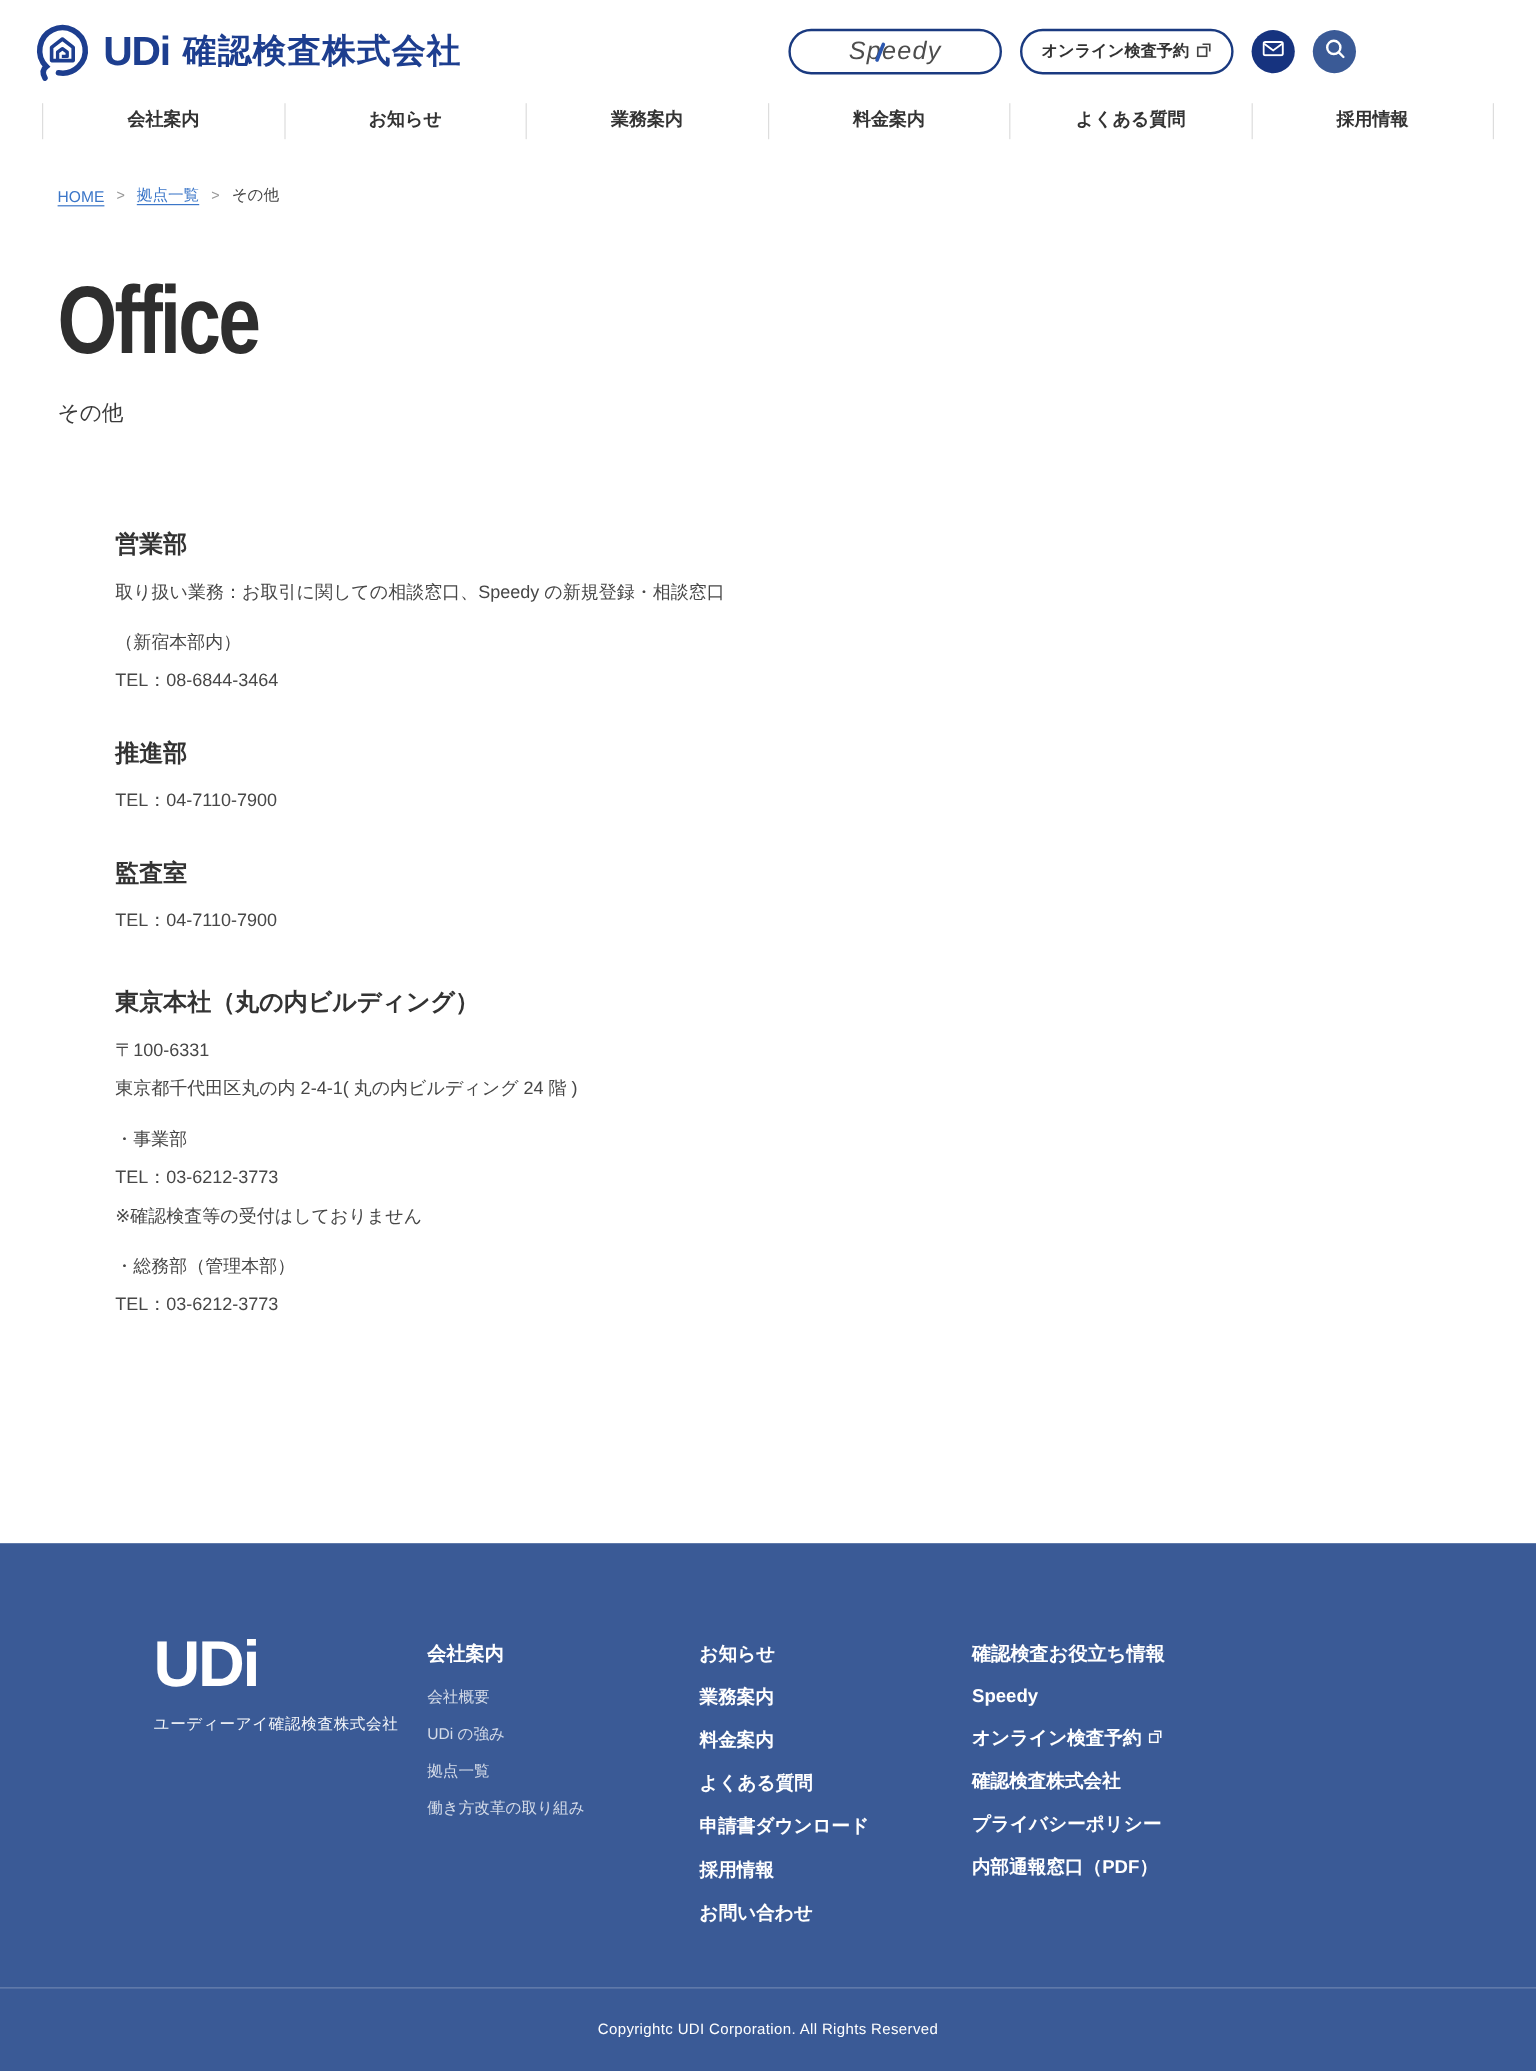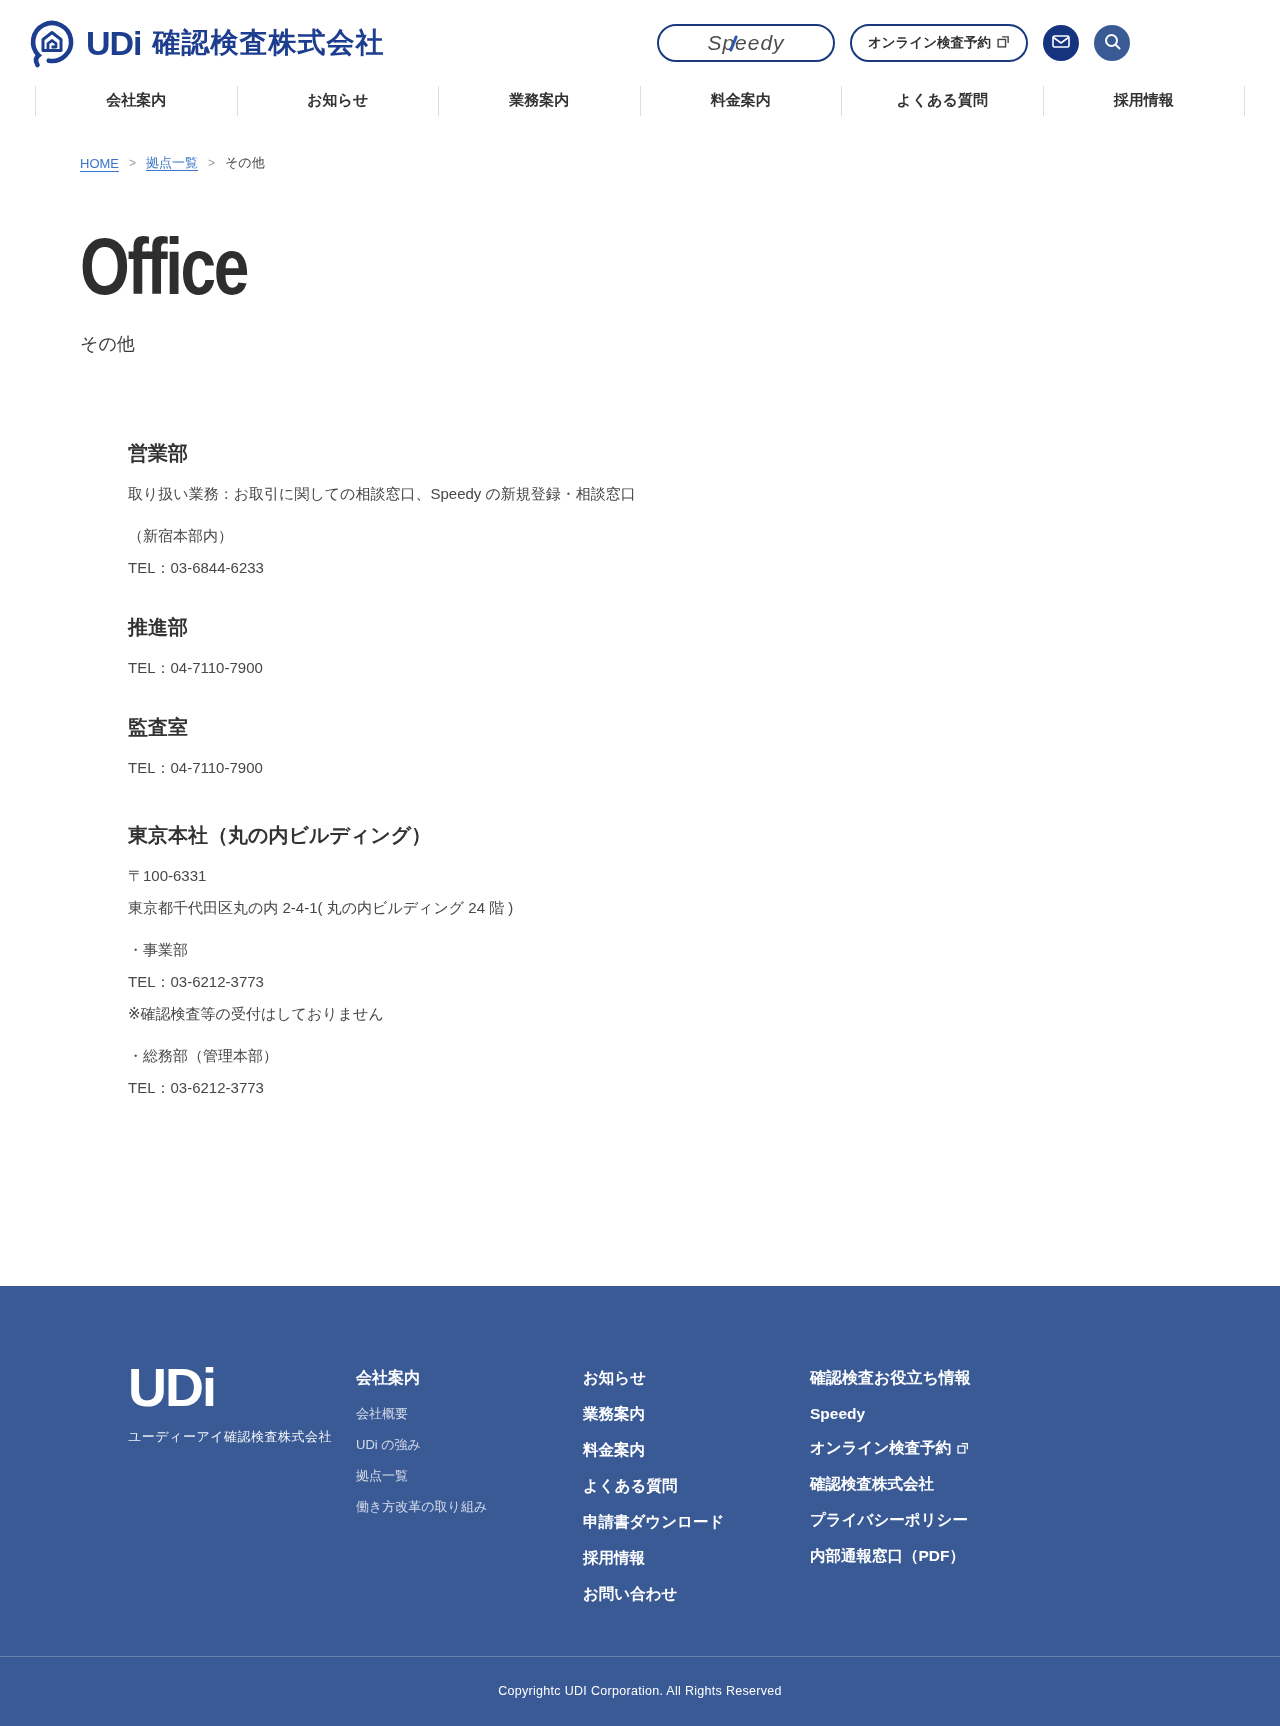--- a/index.html
+++ b/index.html
@@ -32,7 +32,7 @@
   .nav-item:last-child { border-right:1px solid #ddd; }
 
   
-  .content { height:1170px; padding:38px 80px 0 80px; }
+  .content { height:1170px; padding:38px 80px 0 48px; }
   .breadcrumb { display:flex; align-items:center; gap:10px; font-size:13px; }
   .crumb-link { color:#3b76c8; text-decoration:underline; text-underline-offset:3px; }
   .crumb-sep { color:#999; font-size:12px; }

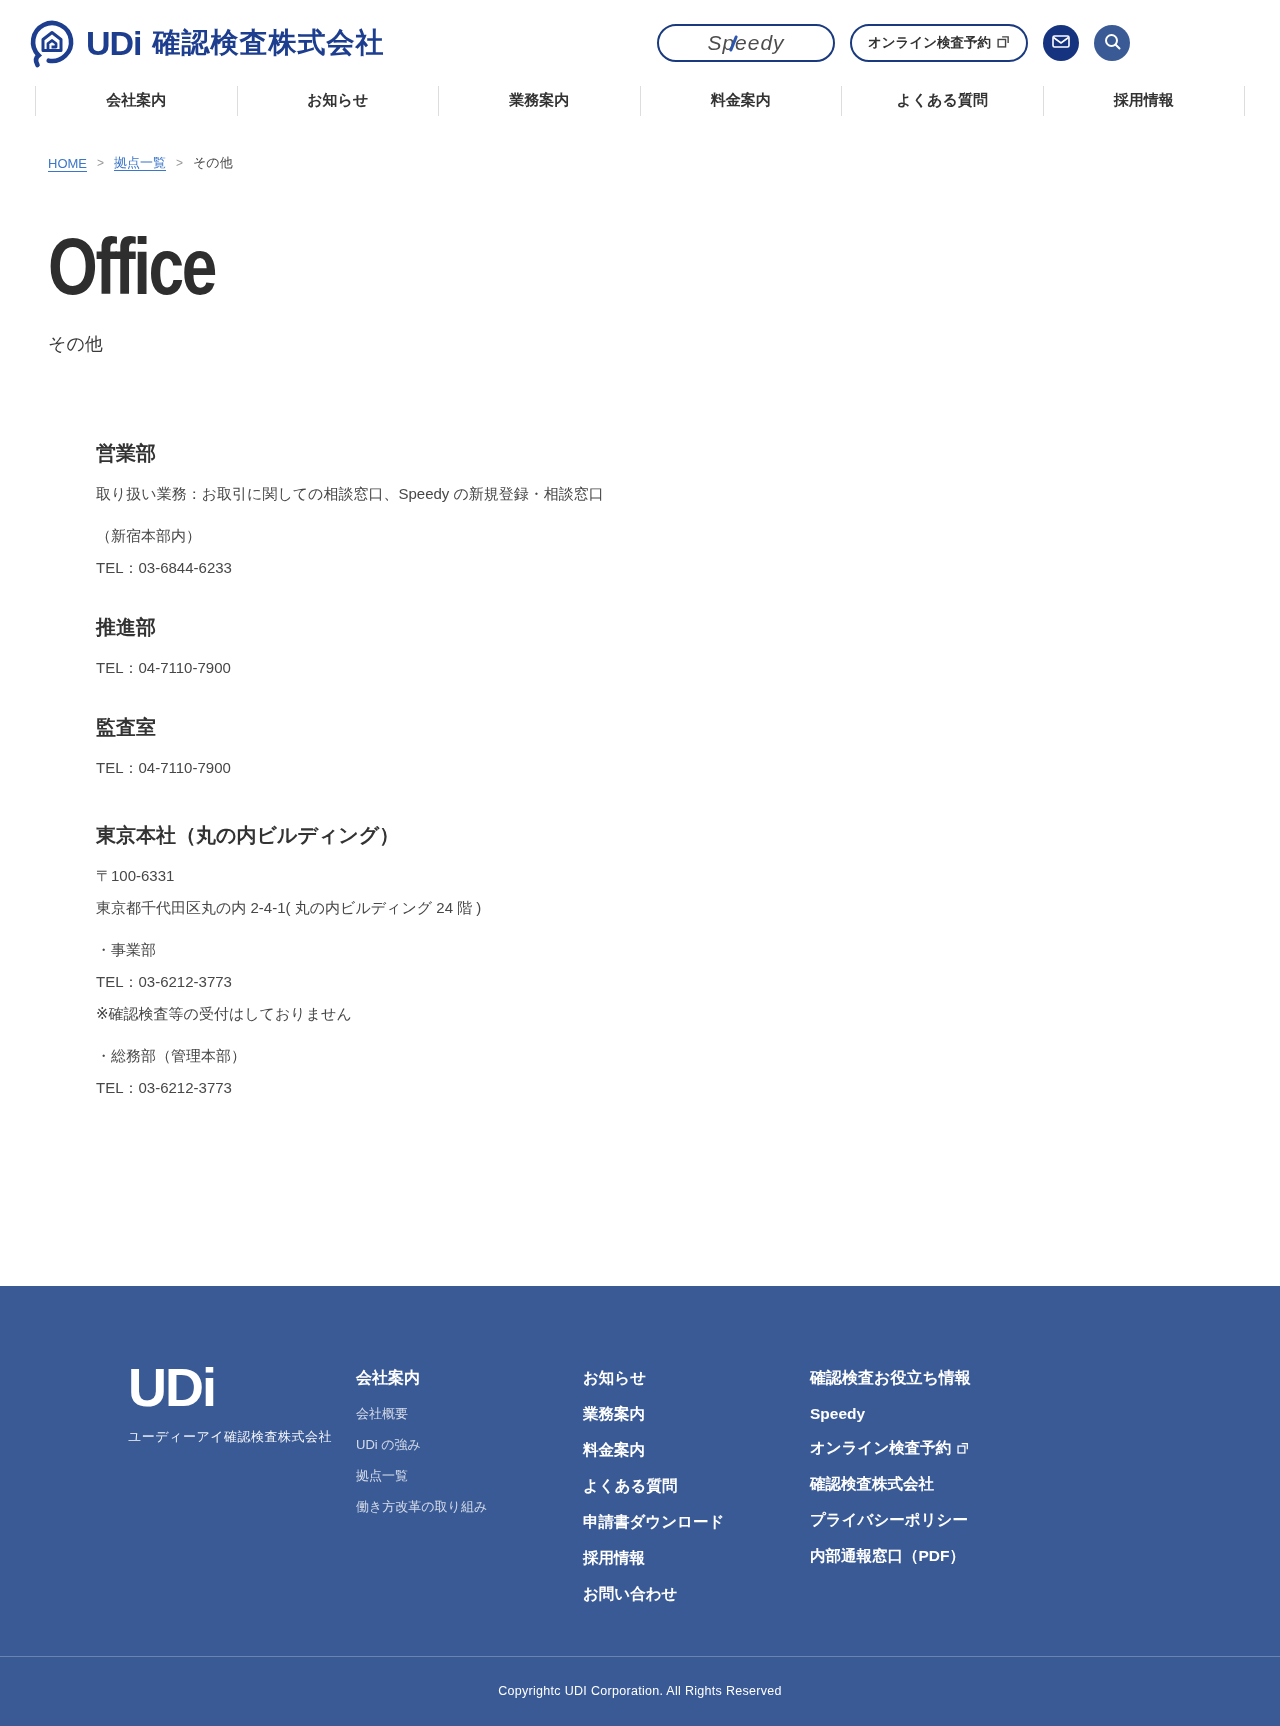--- a/index.html
+++ b/index.html
@@ -143,7 +143,7 @@
       <h2 class="sec-heading">営業部</h2>
       <p class="line"><span>取り扱い業務：</span><a class="inline-link">お取引に関しての相談窓口</a><span>、Speedy の新規登録・相談窓口</span></p>
       <p class="line gap">（新宿本部内）</p>
-      <p class="line">TEL：03-6844-6233</p>
+      <p class="line">TEL：08-6844-3464</p>
     </section>
 
     <section class="section">

